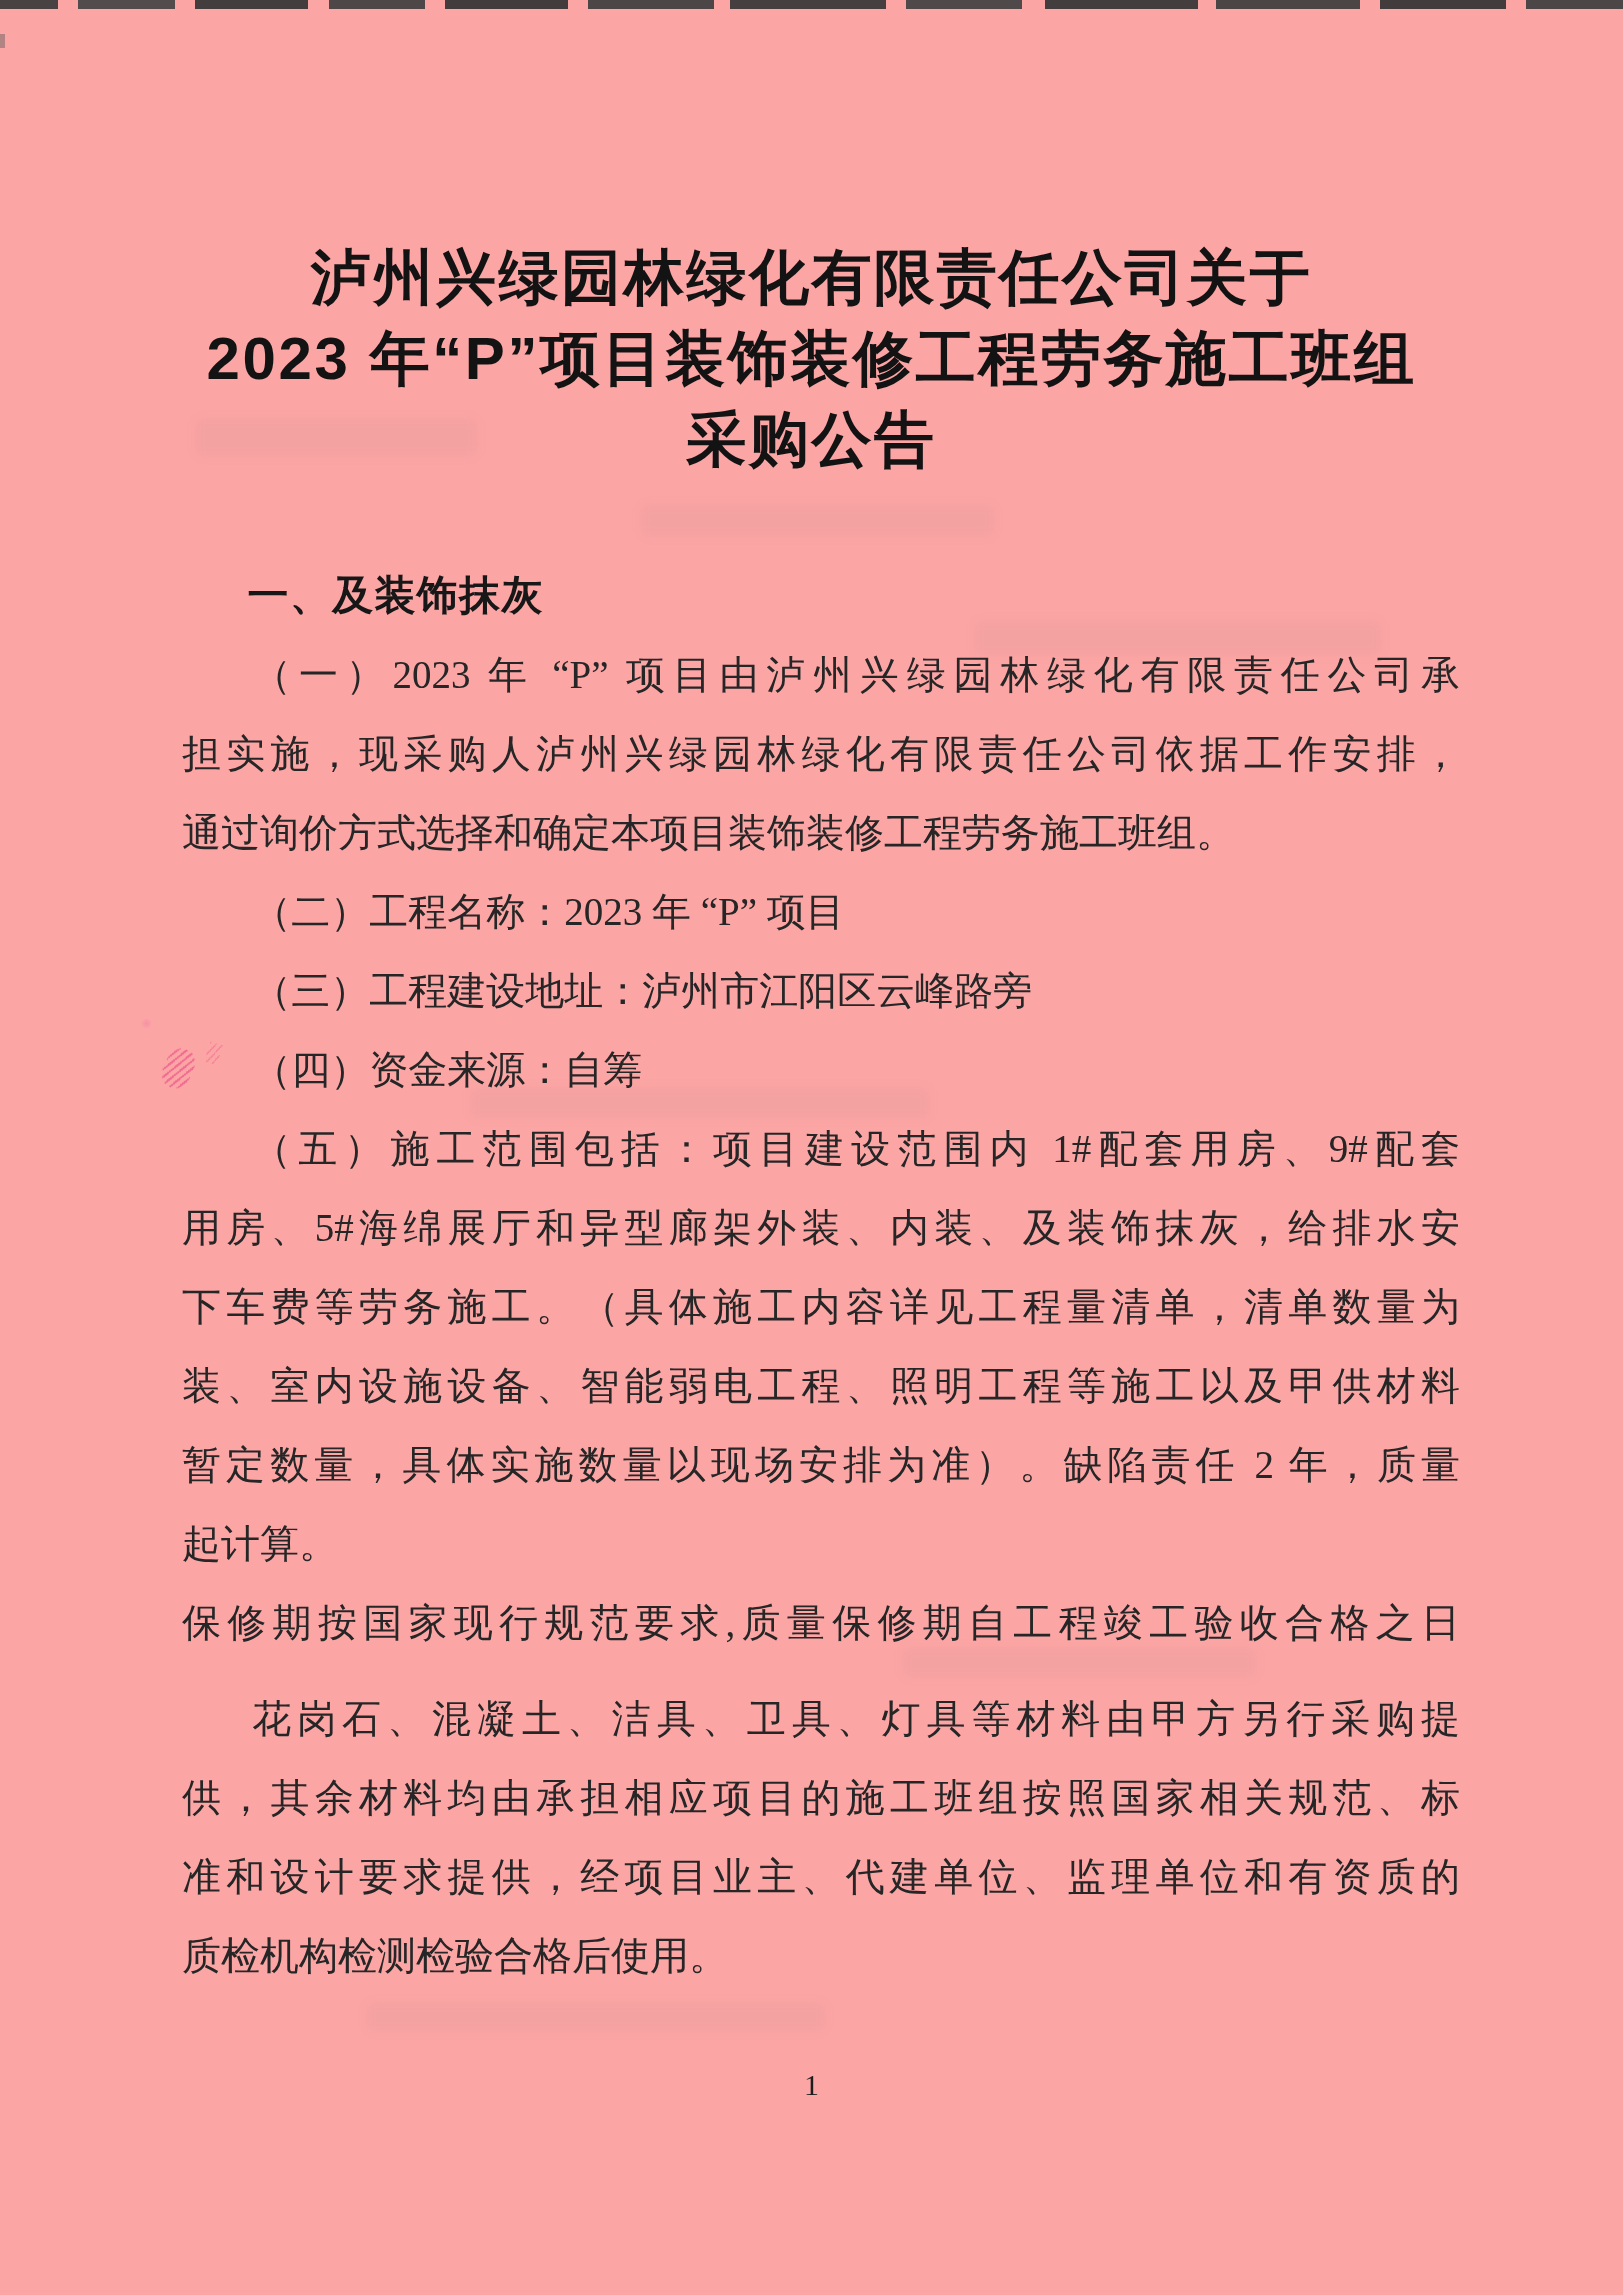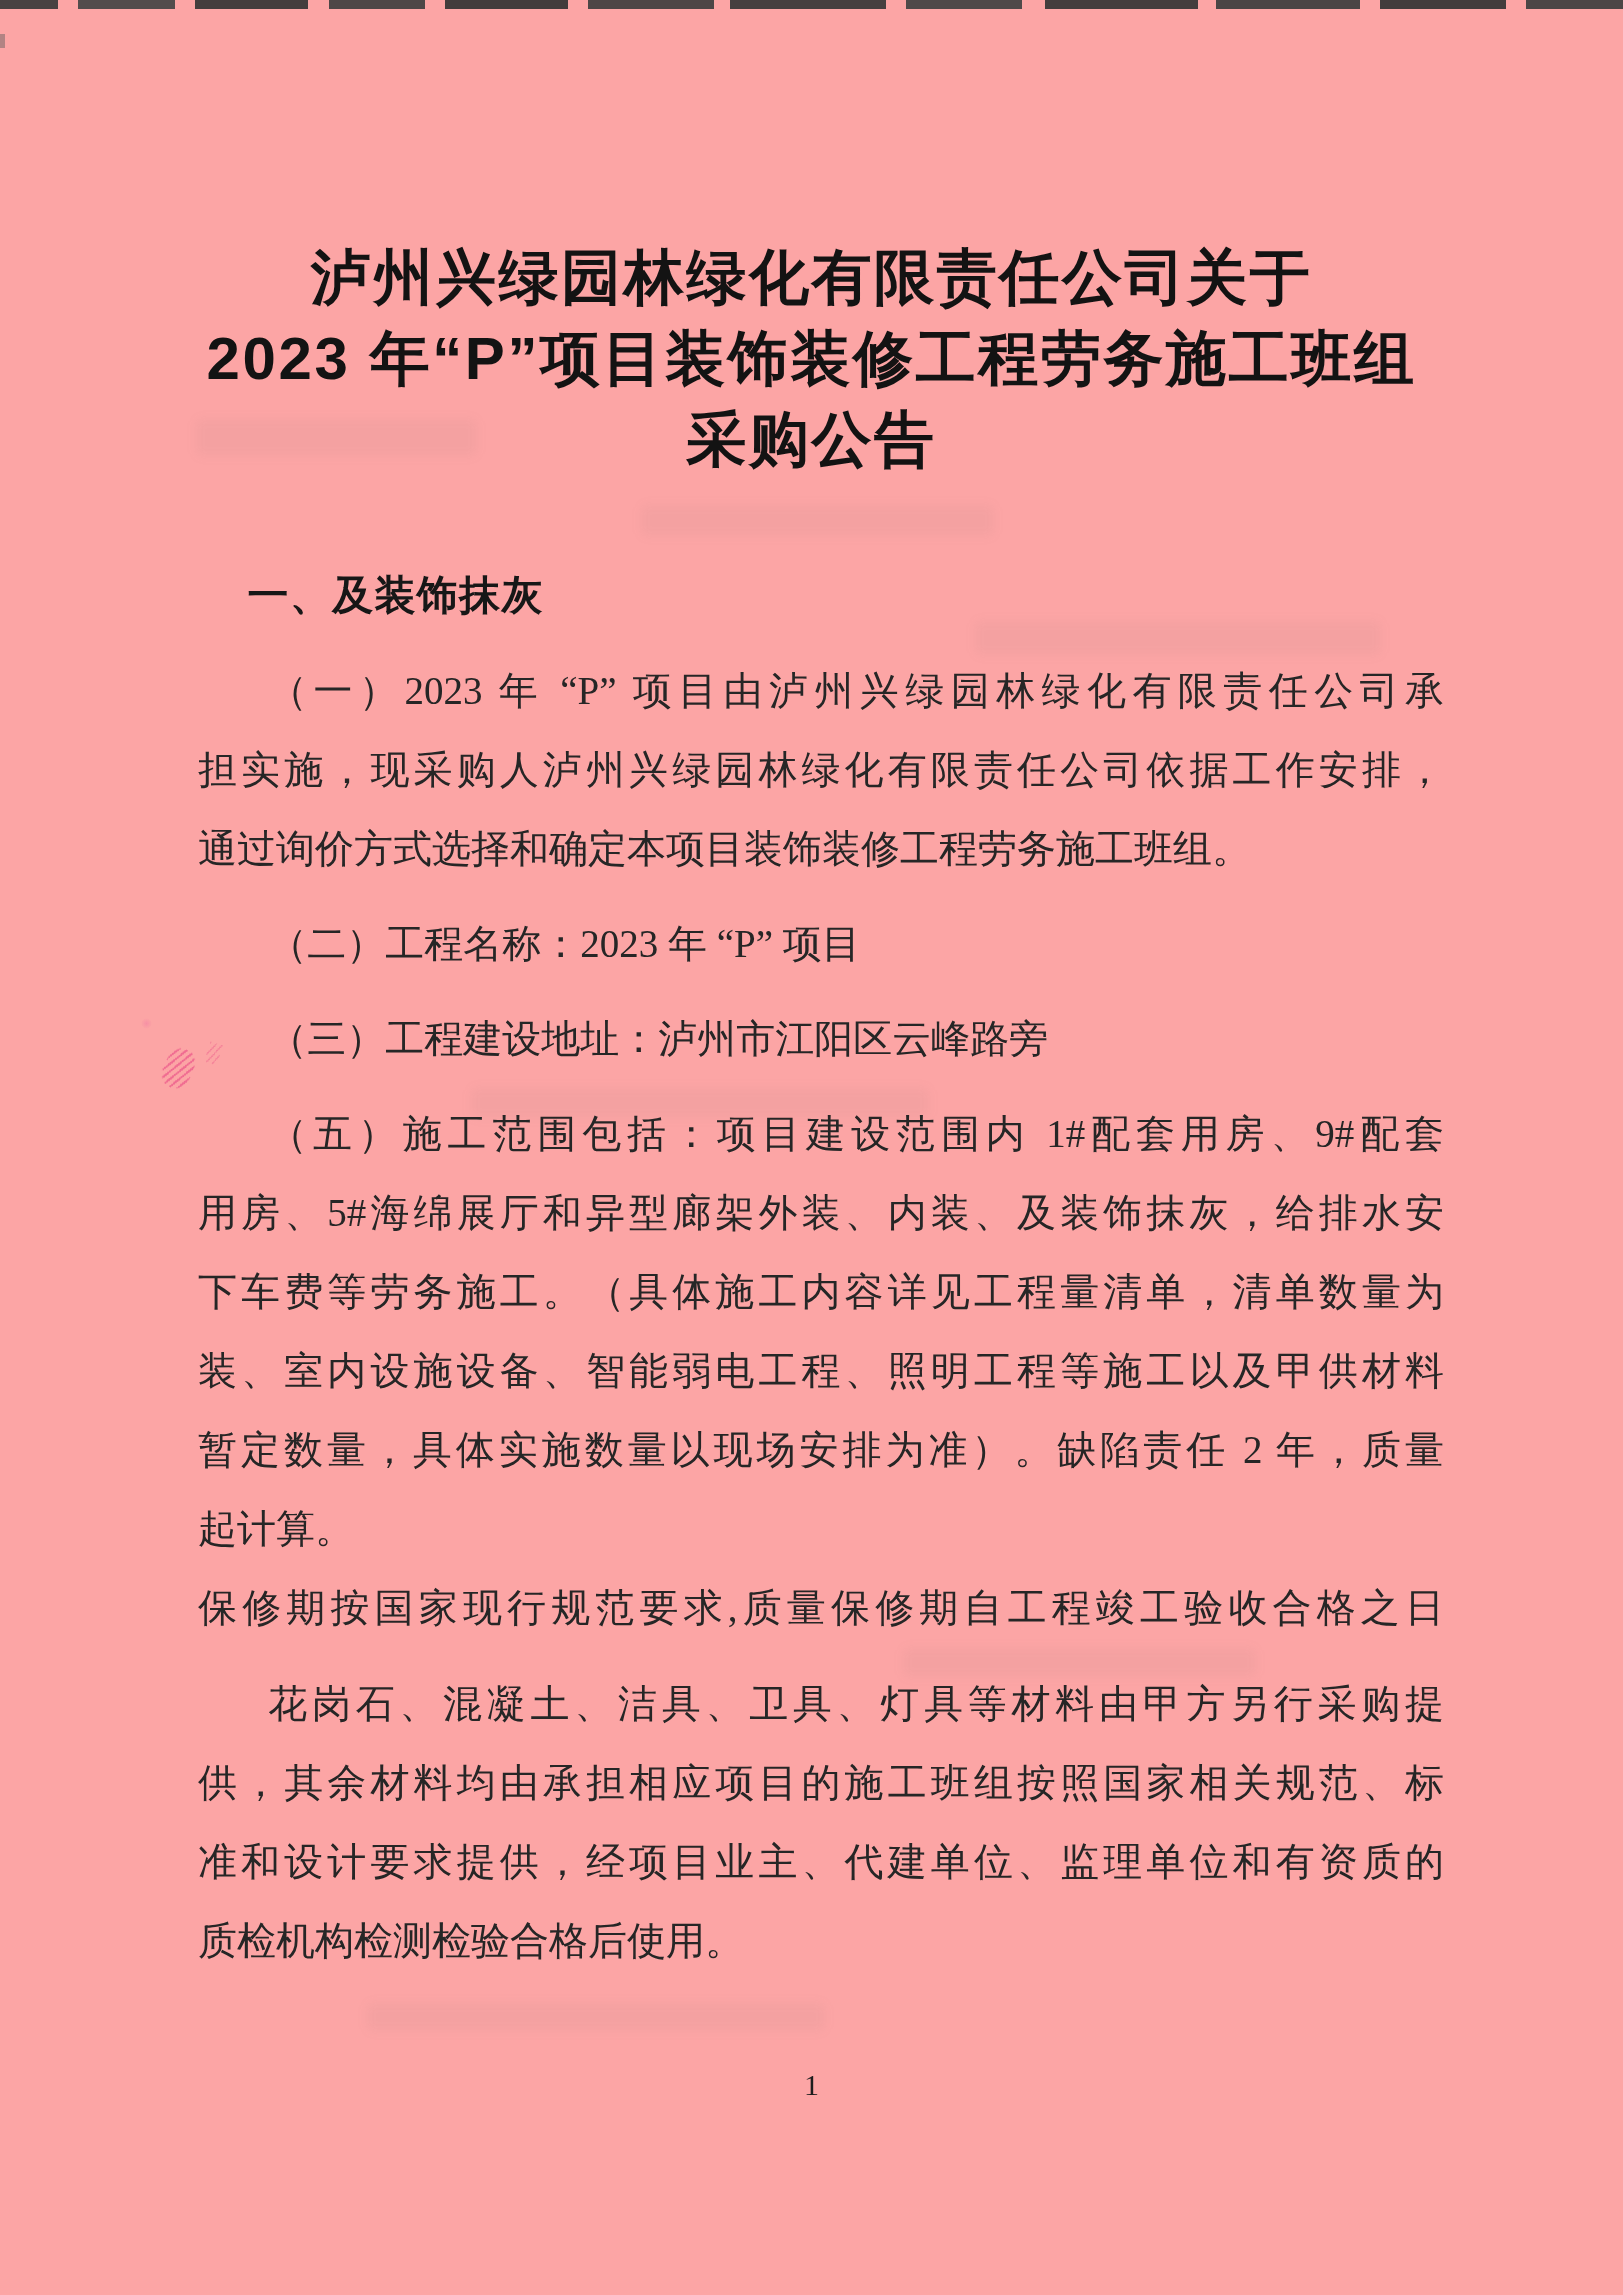--- a/index.html
+++ b/index.html
@@ -96,7 +96,7 @@
     text-indent: 1.6em;
     letter-spacing: 1.3px;
   }
-  .para { margin: 16px; }
+  .para { margin: 0; }
   .para.extra-gap { margin-top: 17px; }
 
   

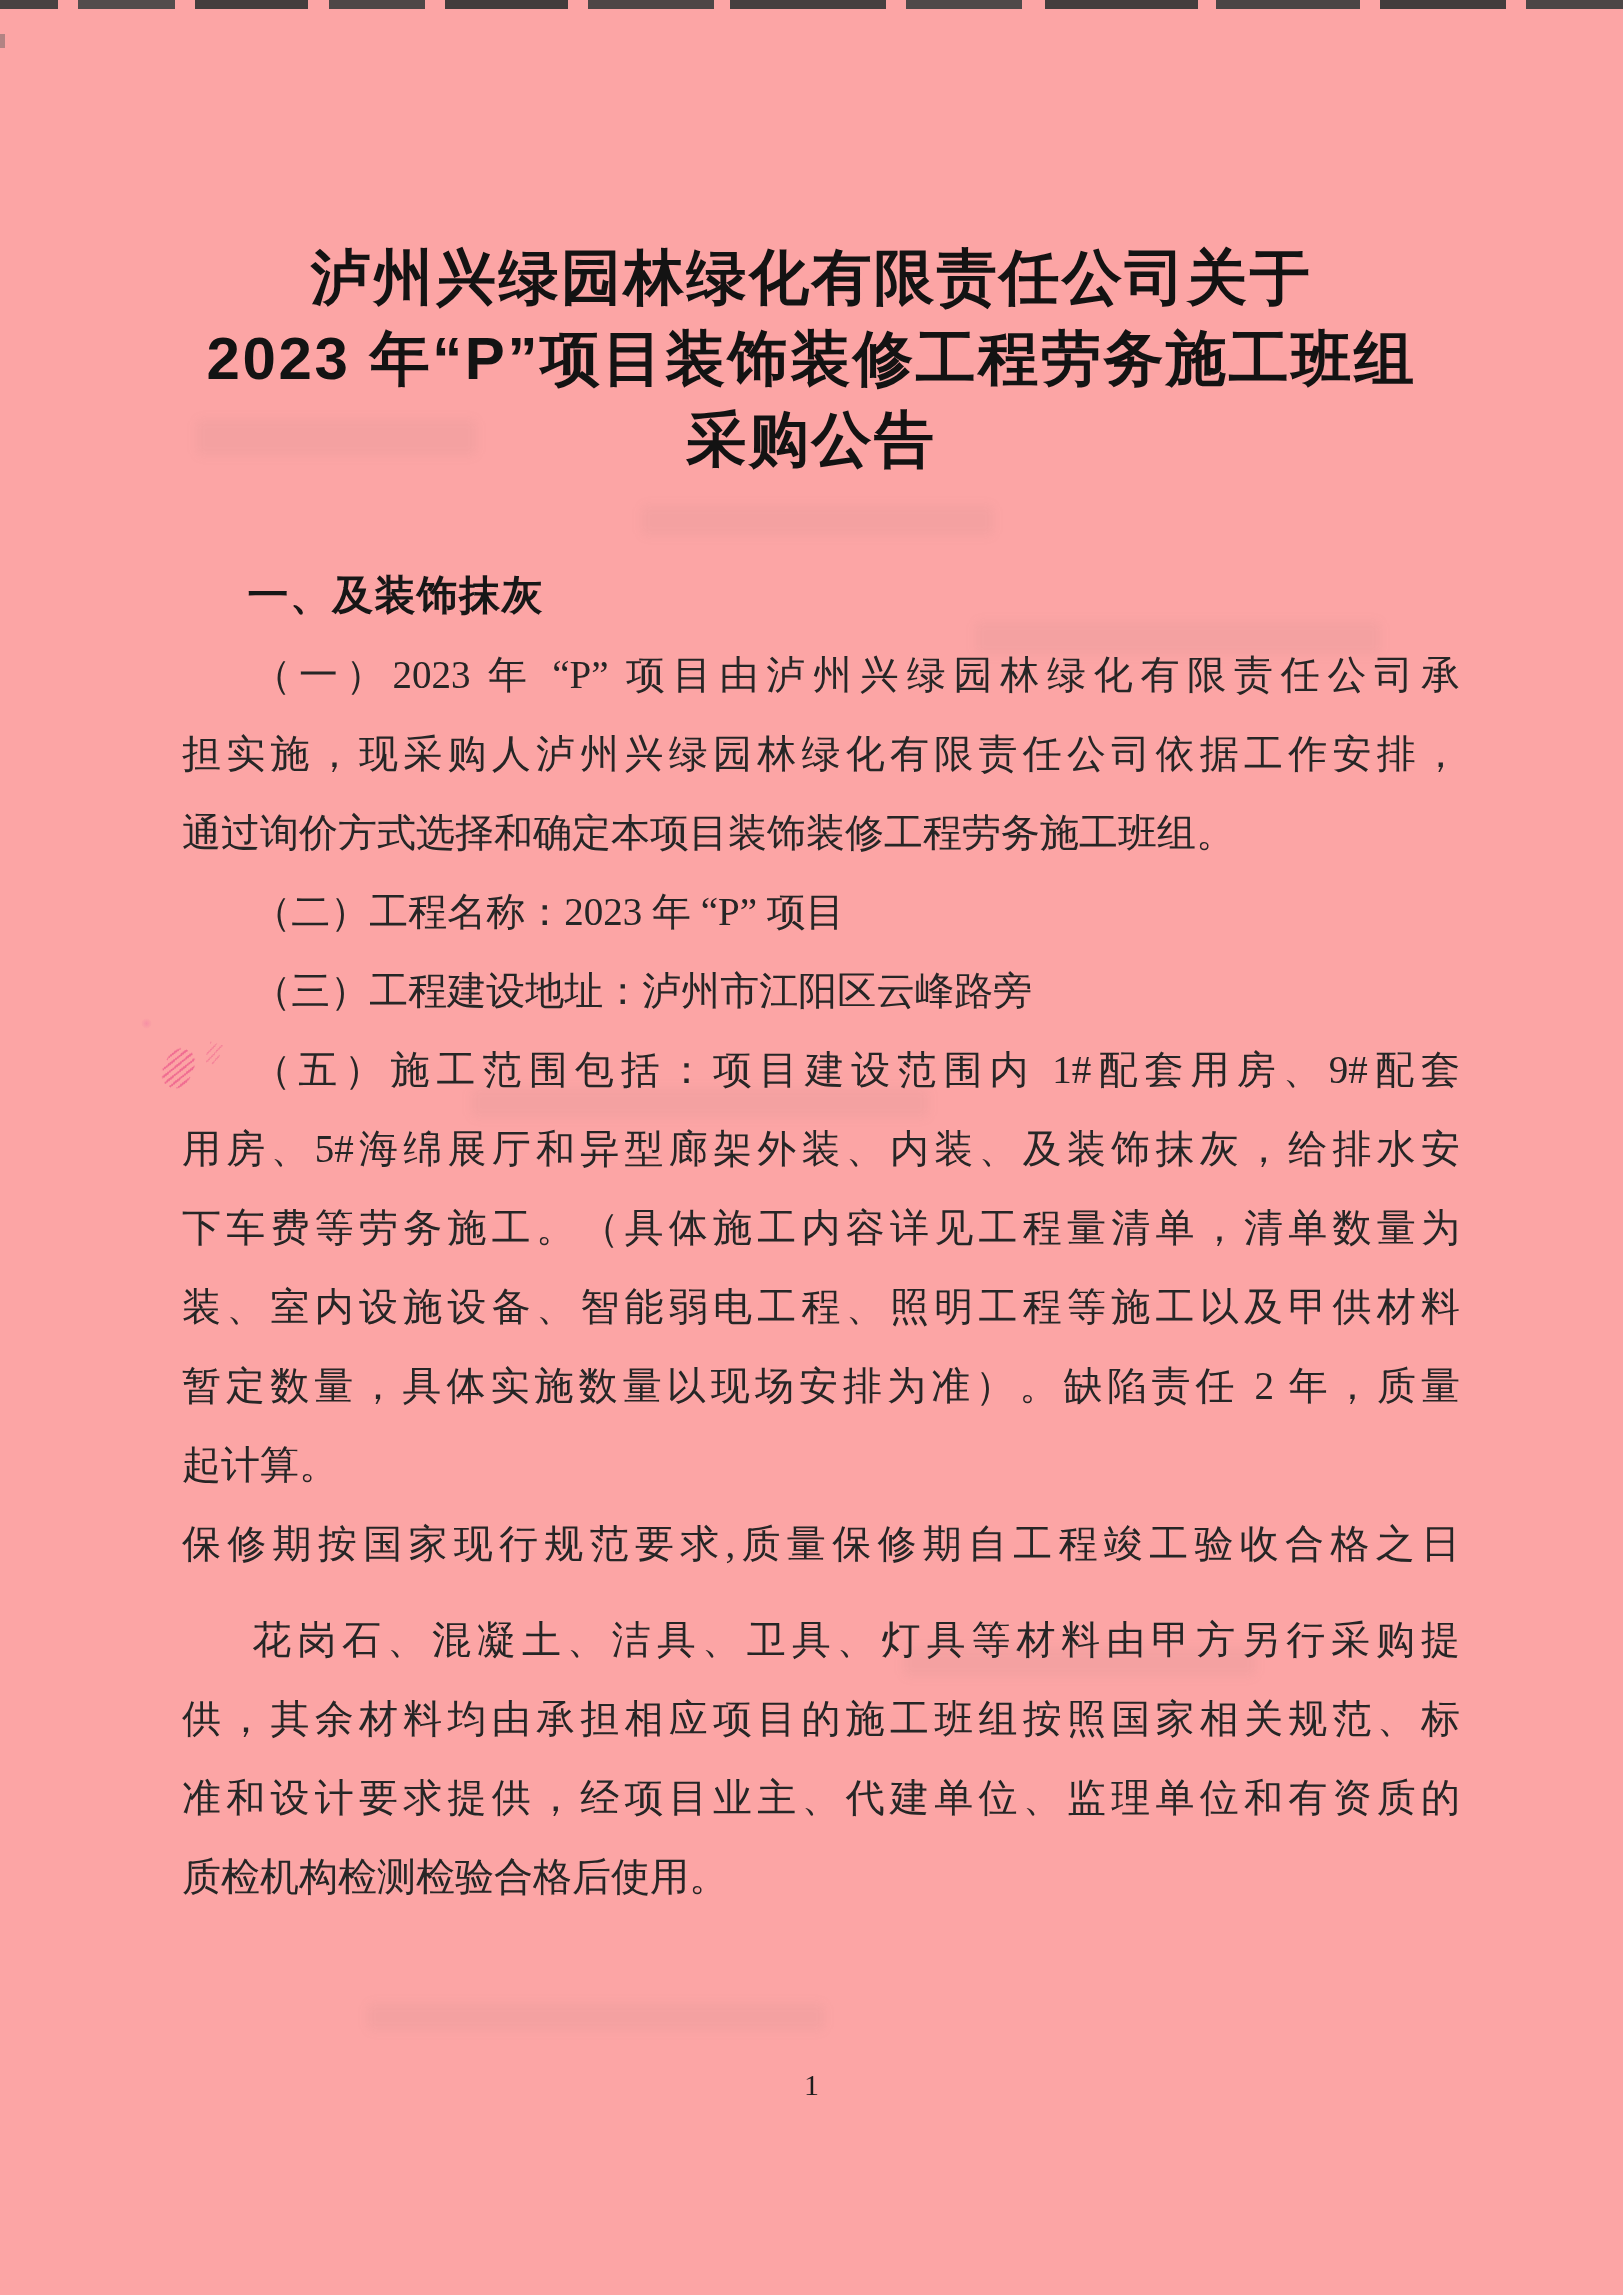--- a/index.html
+++ b/index.html
@@ -192,6 +192,9 @@
           <div class="line indent">（三）工程建设地址：泸州市江阳区云峰路旁</div>
         </div>
         <div class="para">
+          <div class="line indent">（四）资金来源：自筹</div>
+        </div>
+        <div class="para">
           <div class="line fill indent">（五）施工范围包括：项目建设范围内 1#配套用房、9#配套</div>
           <div class="line fill">用房、5#海绵展厅和异型廊架外装、内装、及装饰抹灰，给排水安</div>
           <div class="line fill">下车费等劳务施工。（具体施工内容详见工程量清单，清单数量为</div>

